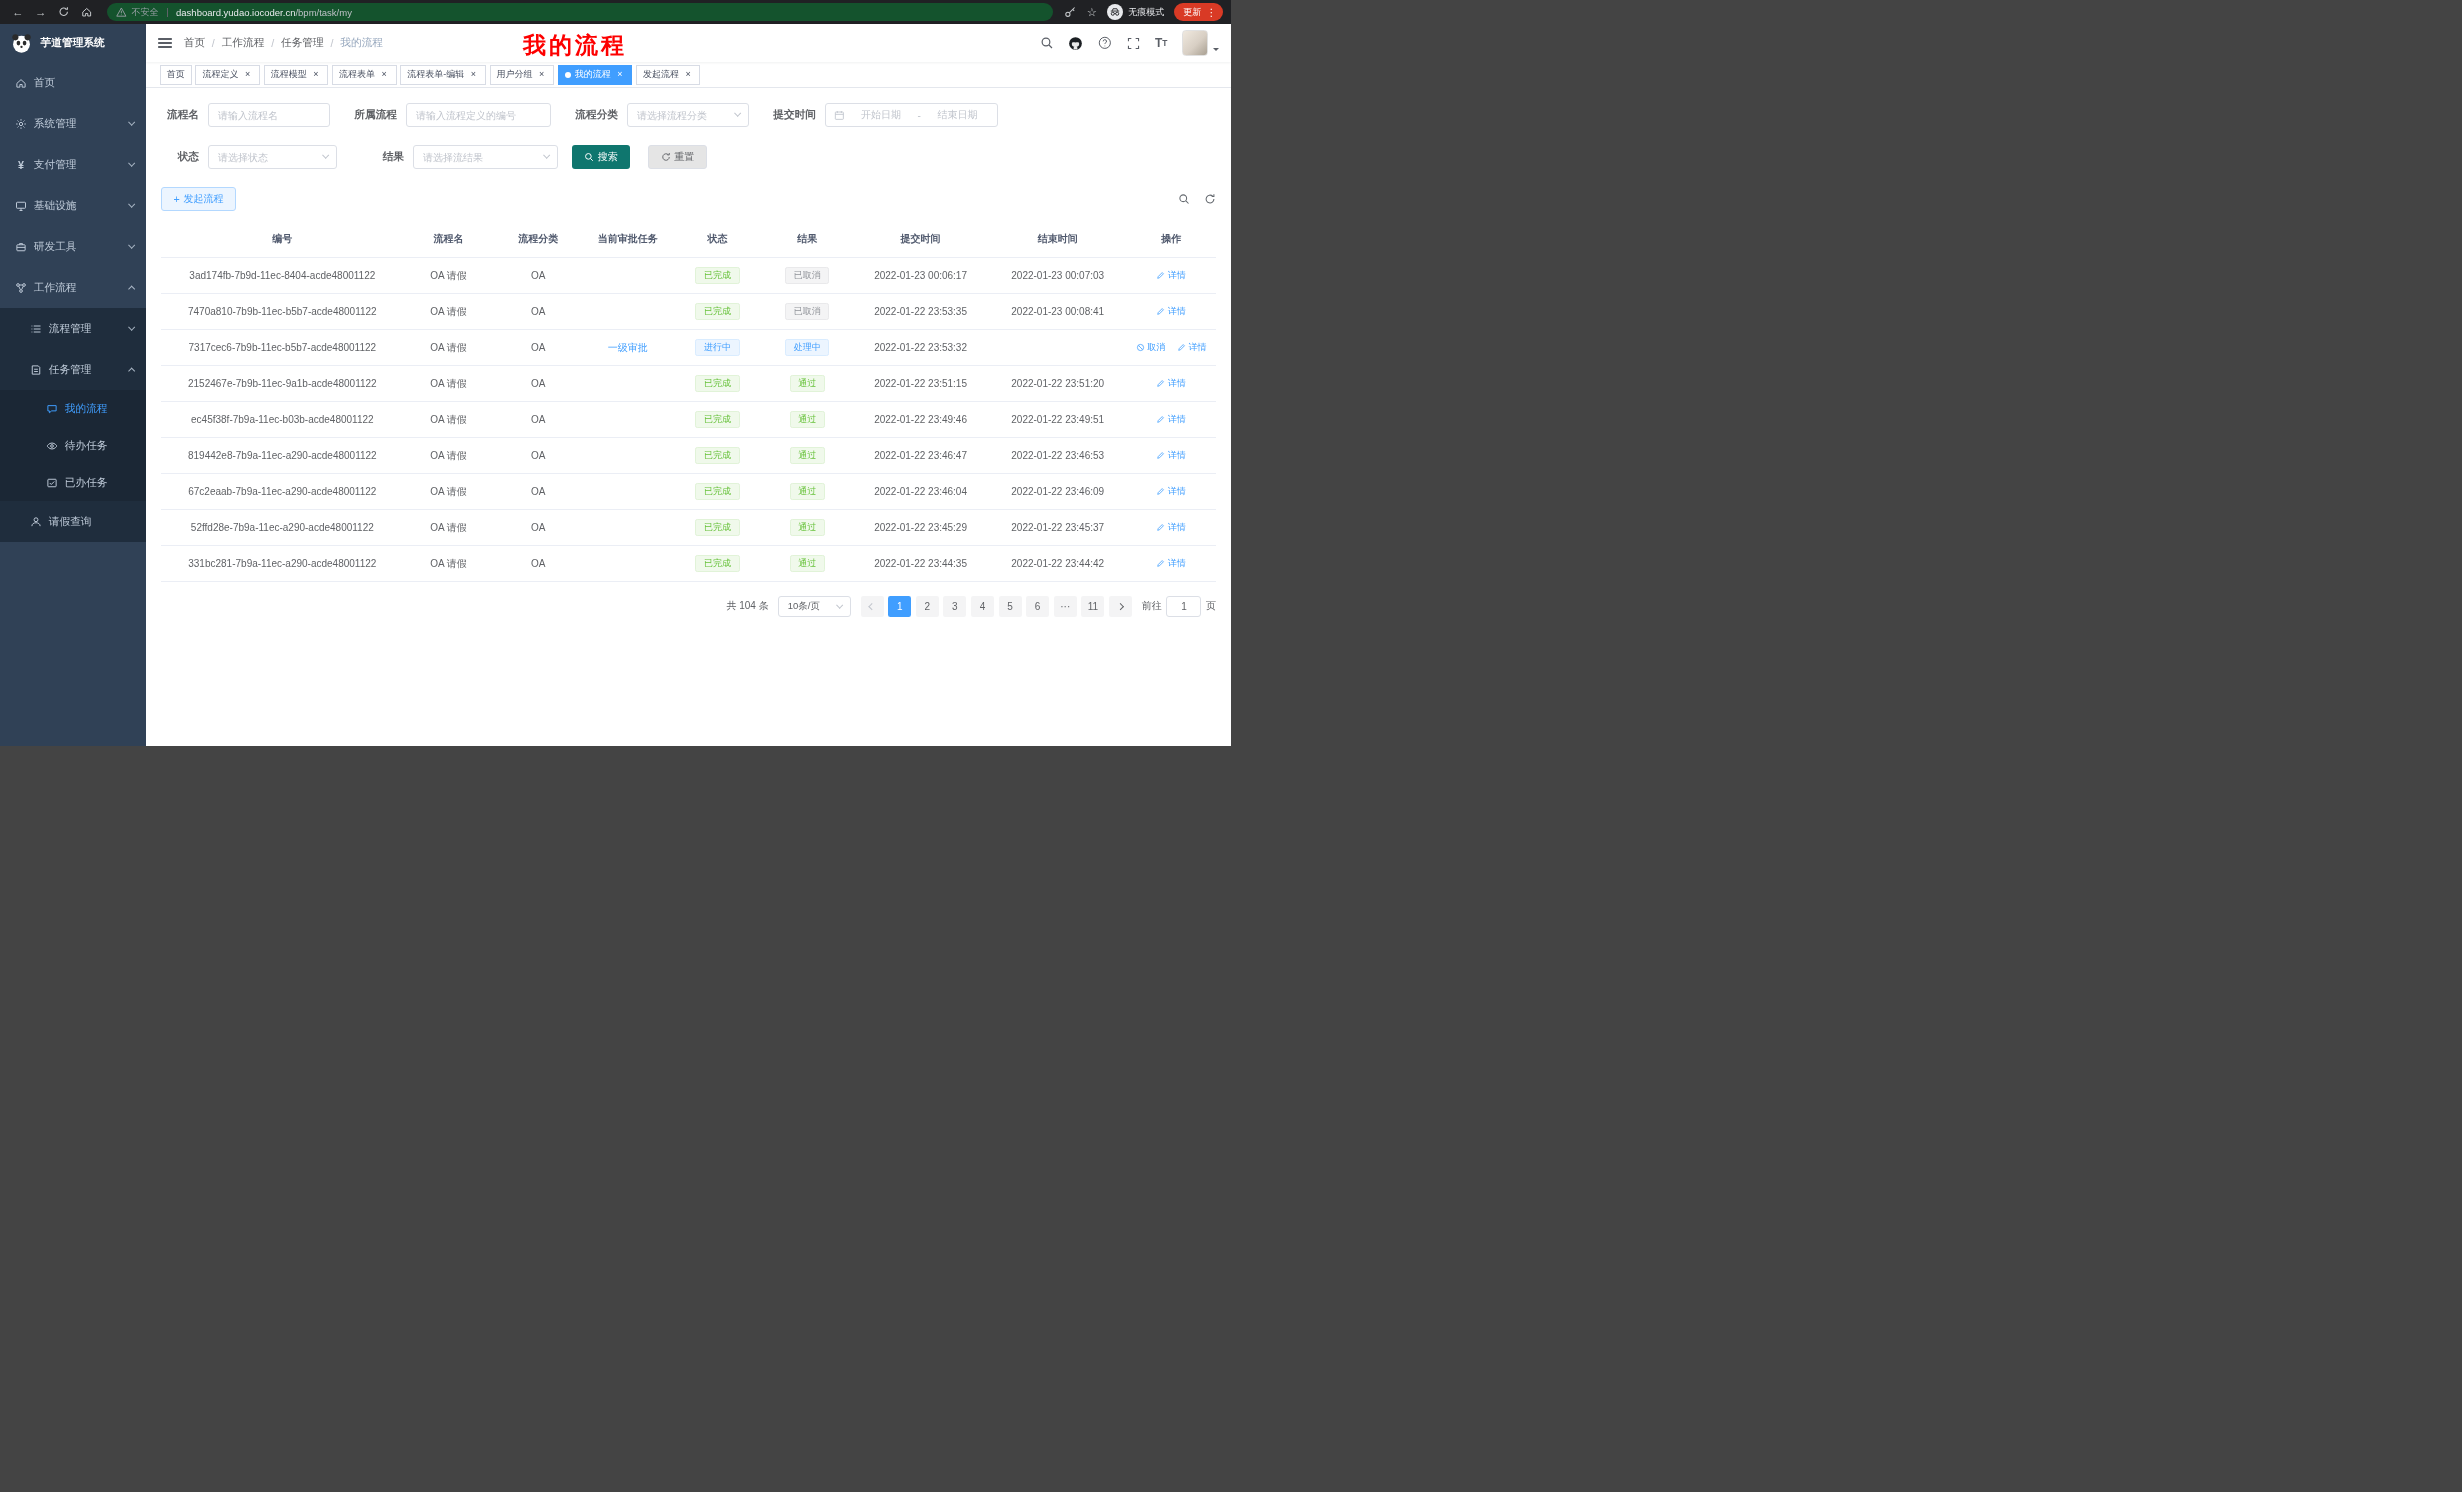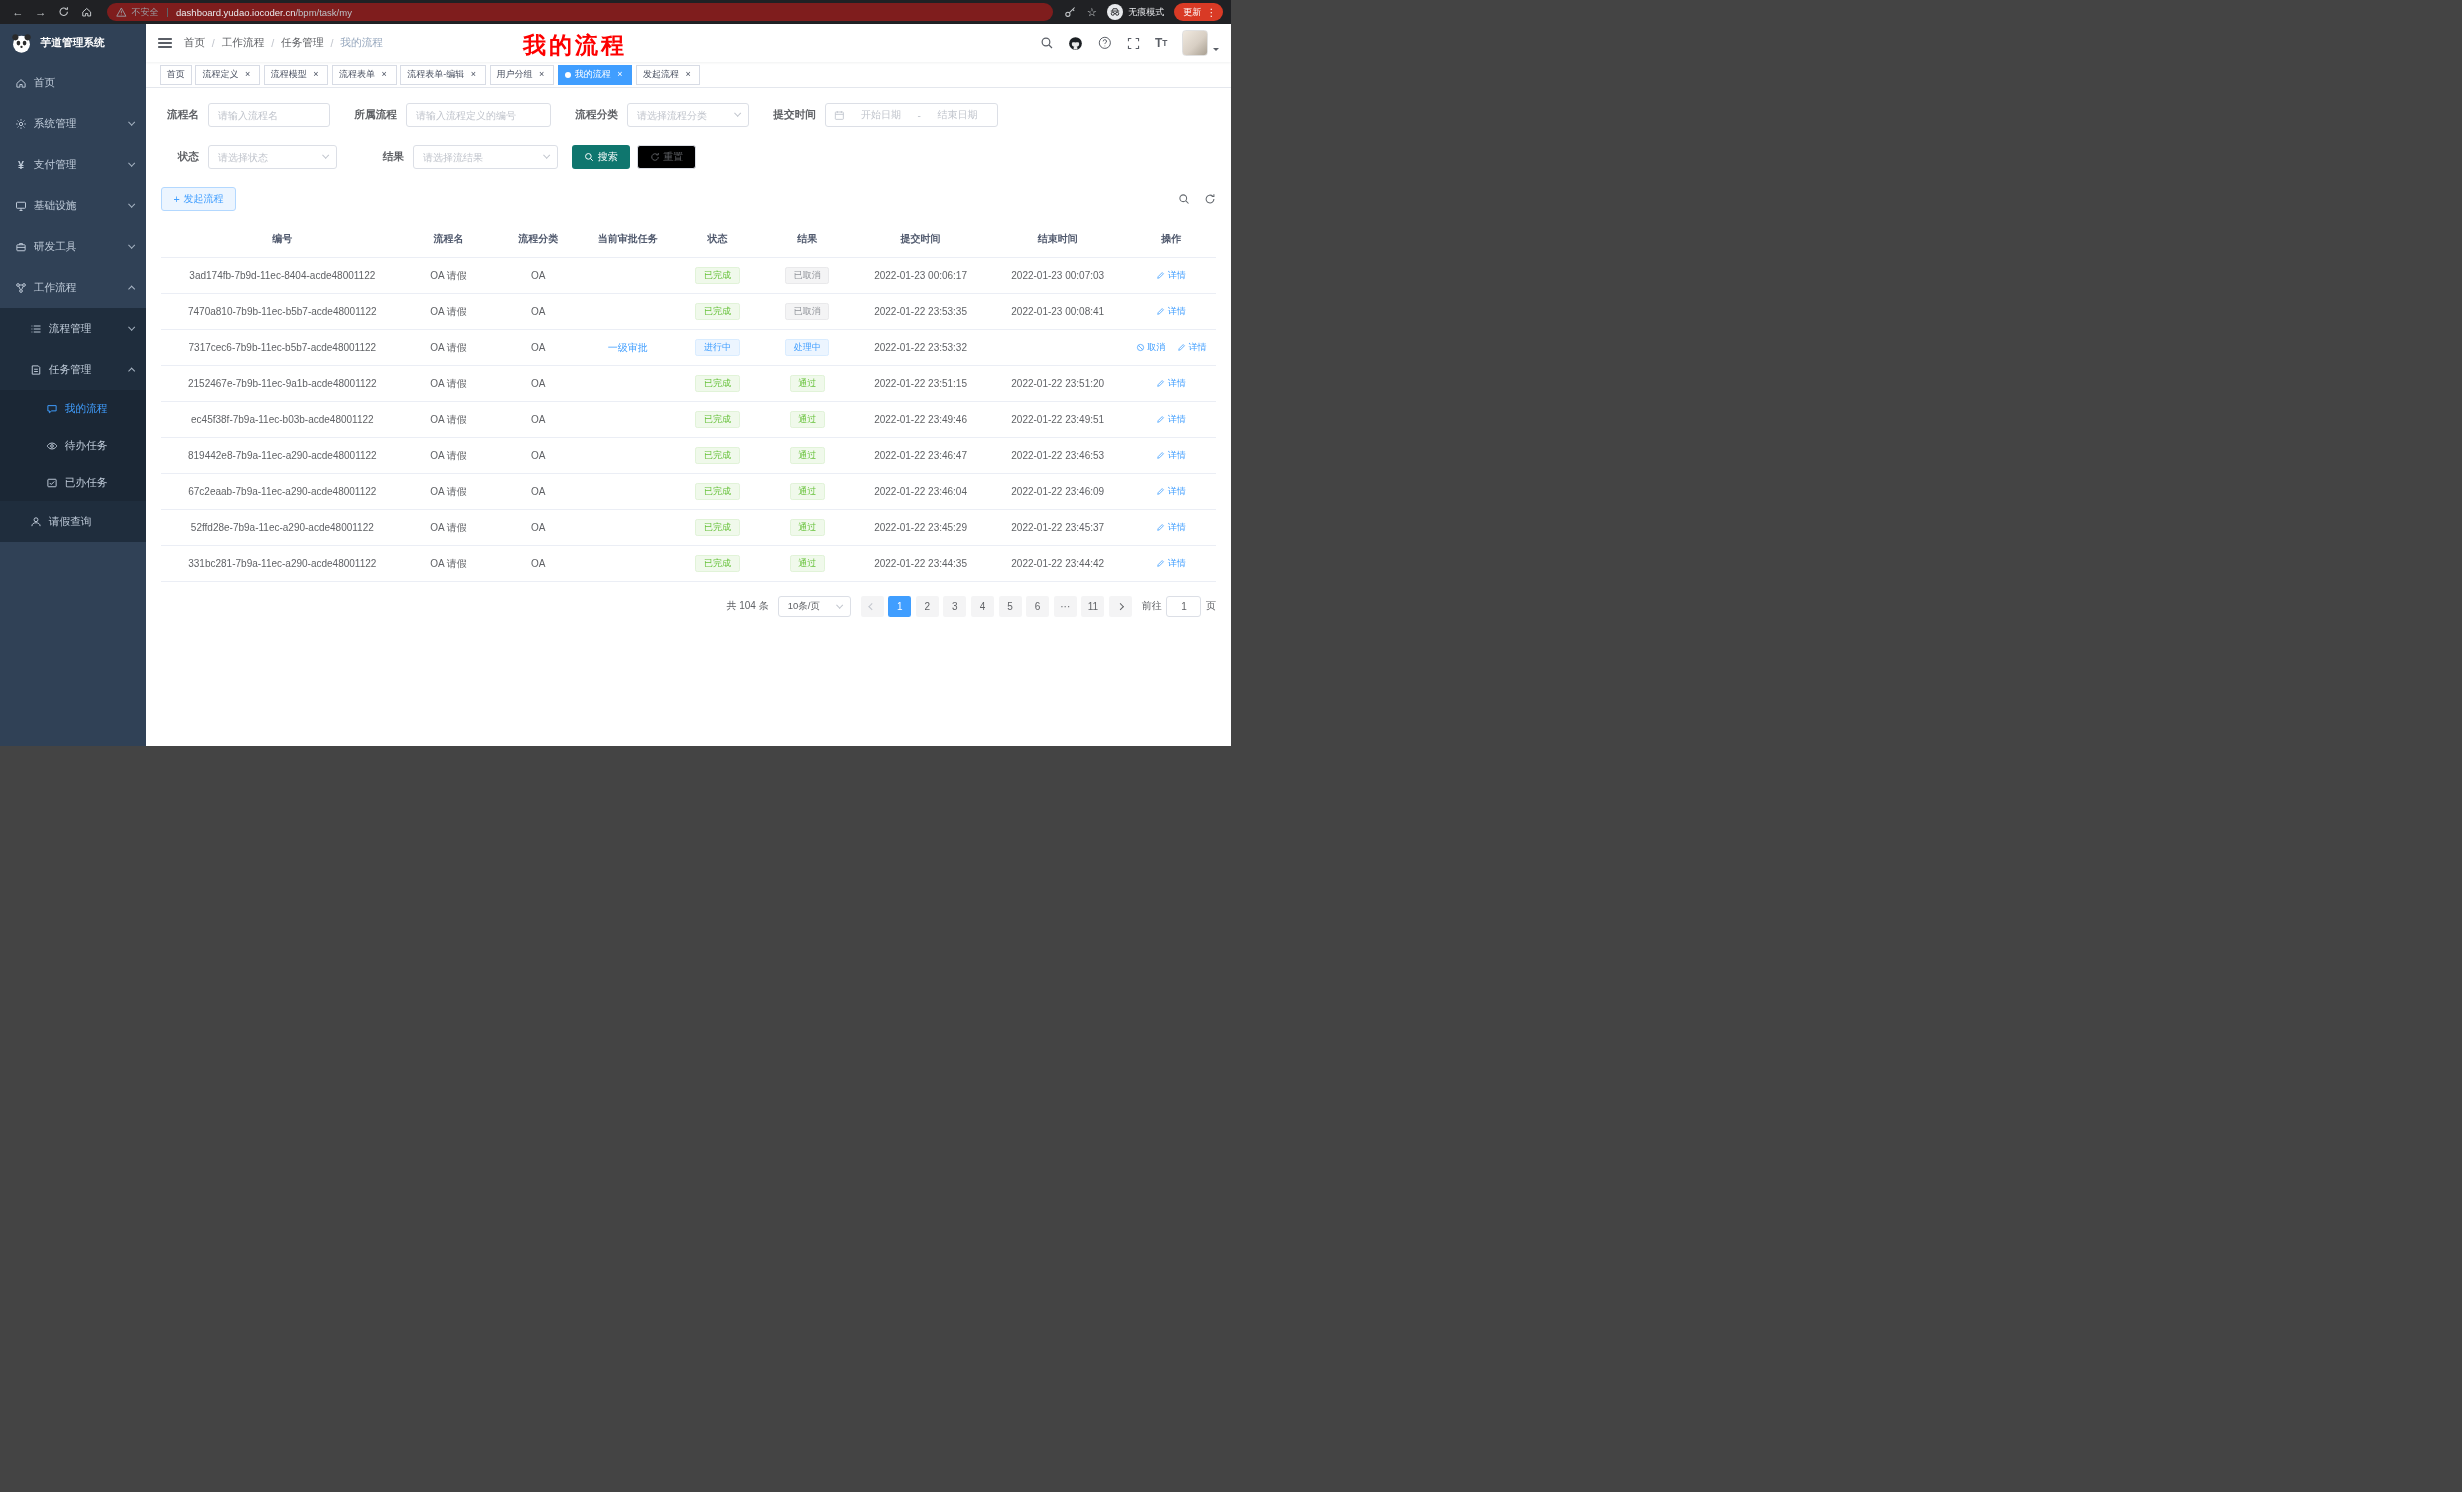--- a/index.html
+++ b/index.html
@@ -11,7 +11,7 @@
   .chrome { height: 24px; background: #202124; display: flex; align-items: center; padding: 0 7.6px; gap: 3px; }
   .cbtn { width: 20px; height: 18px; display: flex; align-items: center; justify-content: center;
           color: #c6c9cc; font-size: 11.4px; border-radius: 50%; cursor: pointer; flex-shrink: 0; }
-  .addr { flex: 1; height: 18px; background: #7f1d1d; border-radius: 9px; margin: 0 7.6px;
+  .addr { flex: 1; height: 18px; background: #14532d; border-radius: 9px; margin: 0 7.6px;
           display: flex; align-items: center; padding: 0 9px; gap: 4.6px; min-width: 0; }
   .addr .sec { color: #9aa0a6; font-size: 9px; }
   .addr .vsep { width: 0.8px; height: 9px; background: #5f6368; margin: 0 3.8px; }

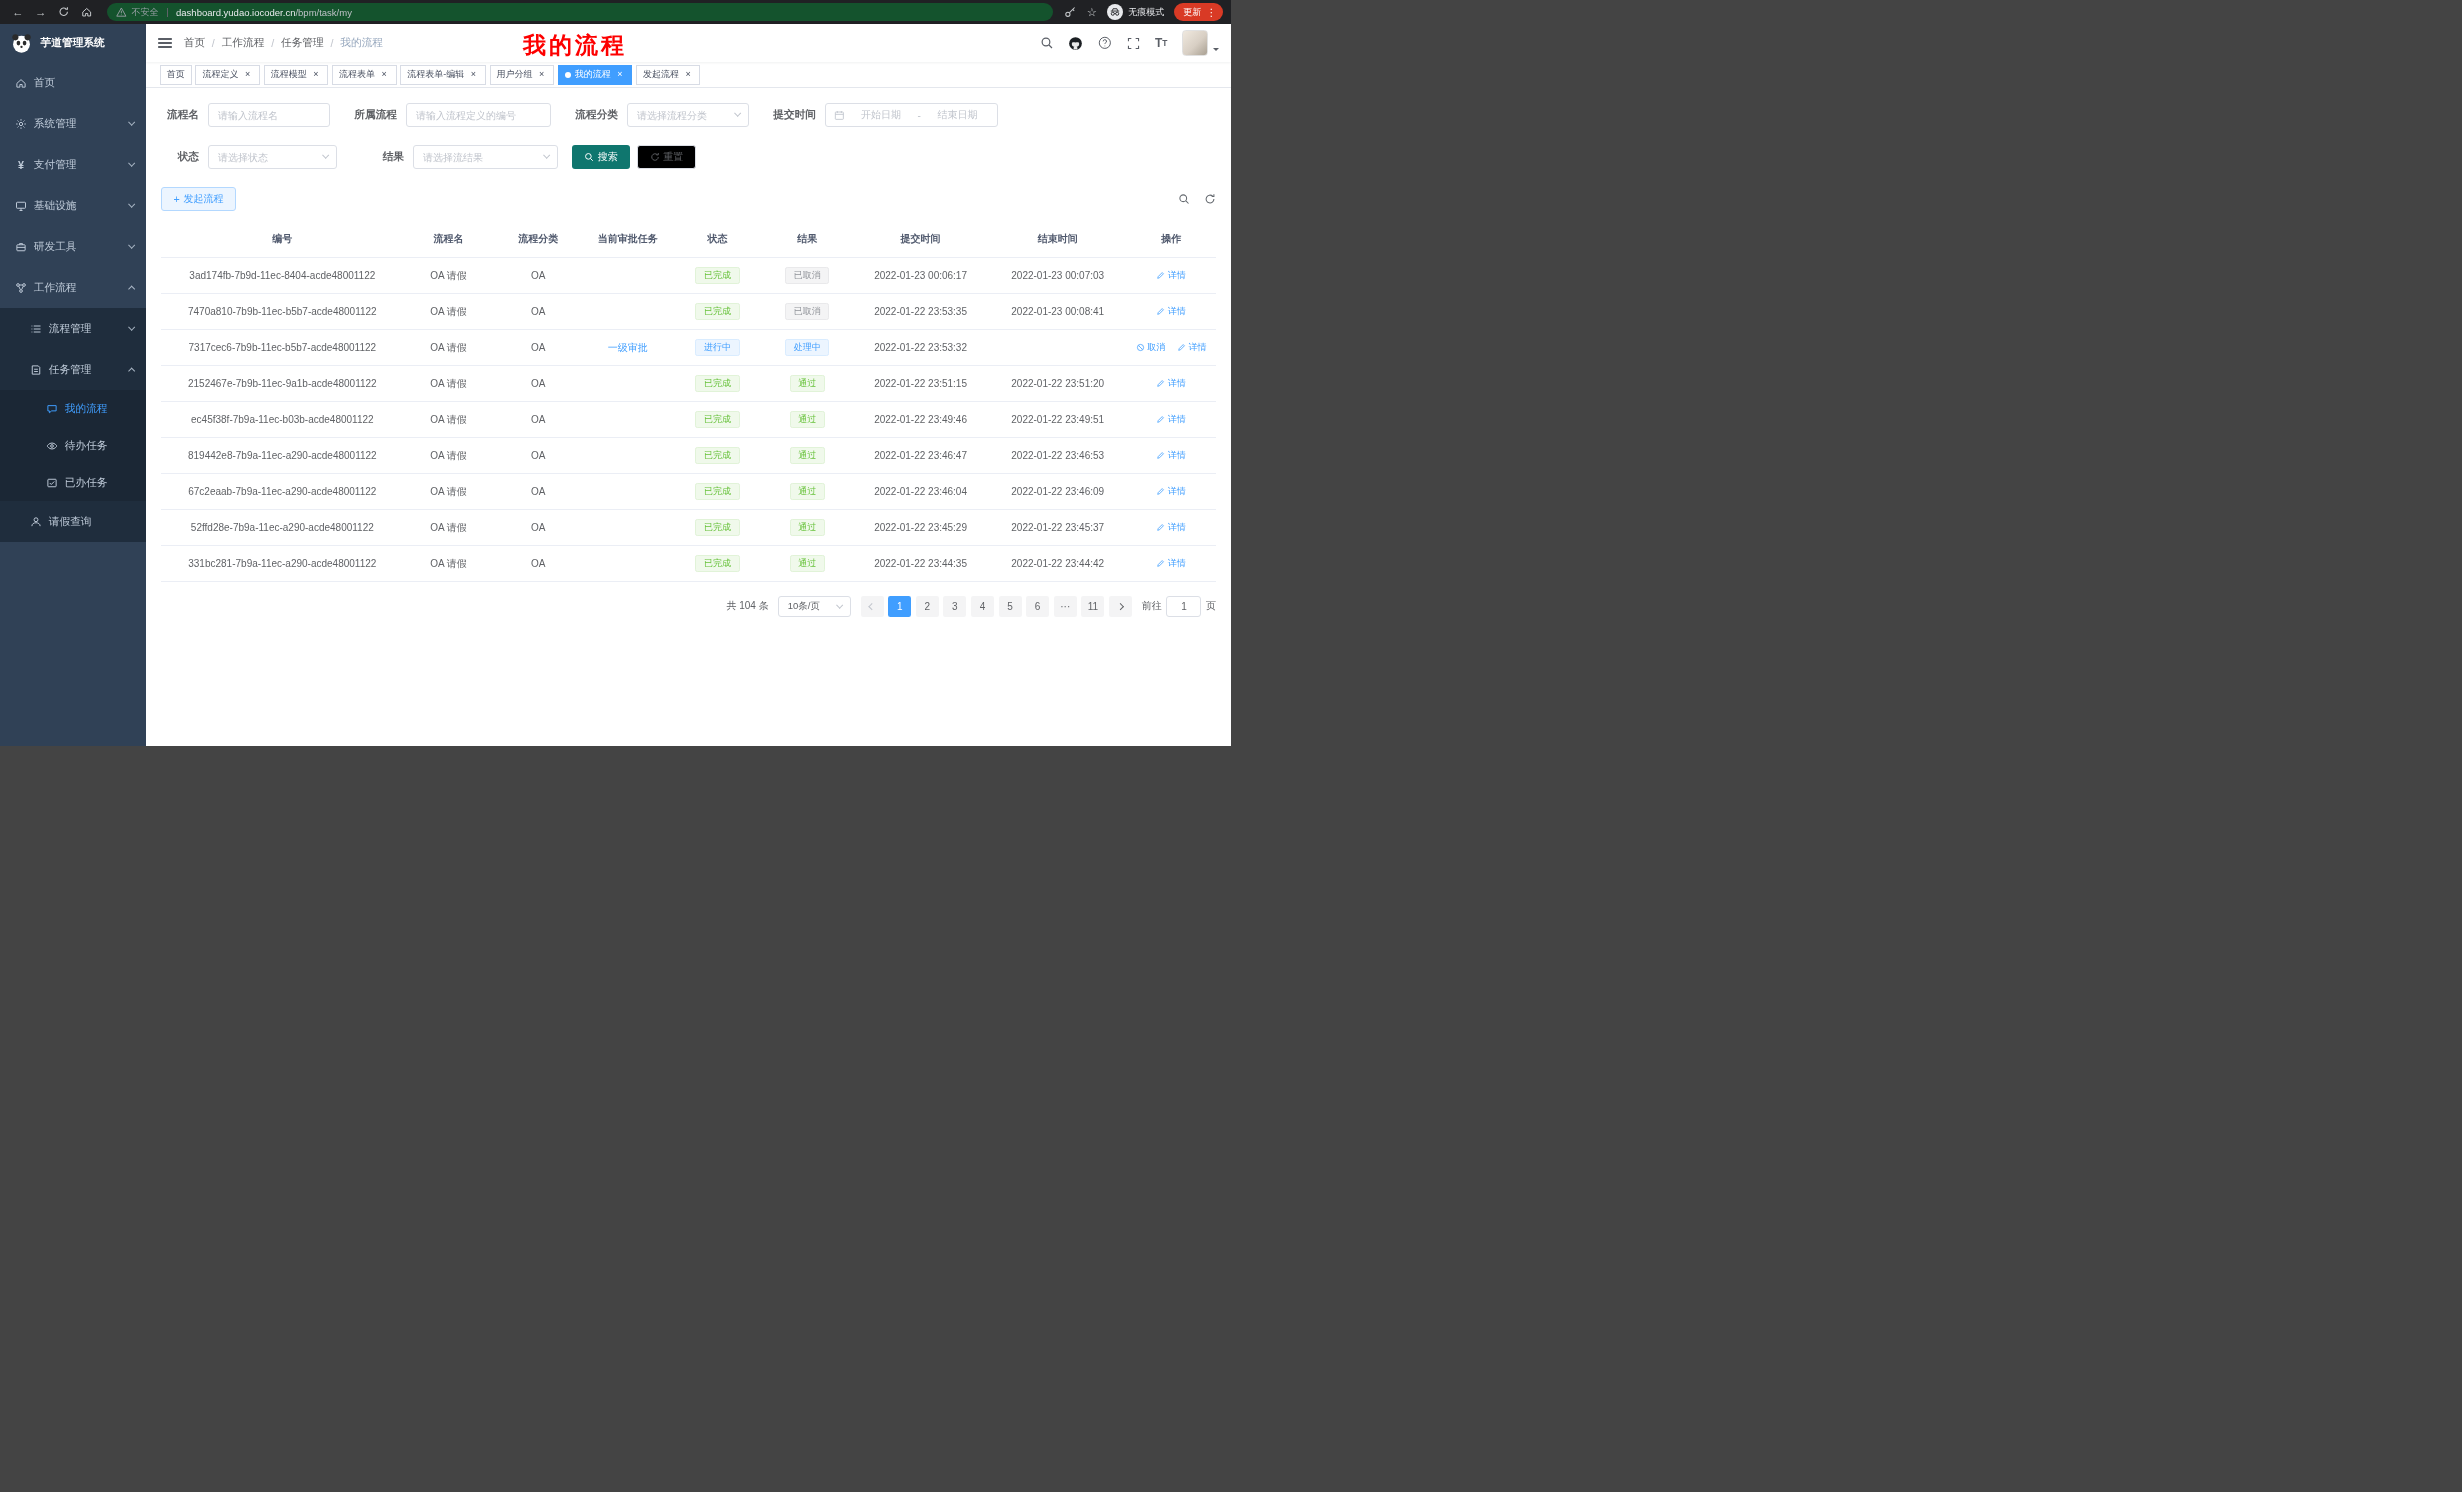--- a/index.html
+++ b/index.html
@@ -91,7 +91,7 @@
   .btn { height: 24px; border-radius: 3px; font-size: 10px; display: inline-flex; align-items: center;
          gap: 3.8px; padding: 0 11.4px; cursor: pointer; border: 0.8px solid transparent; white-space: nowrap; }
   .btn-primary { background: #0f766e; color: #fff; margin-left: 7.6px; }
-  .btn-default { background: #000000; color: #606266; border-color: #dcdfe6; margin-left: 7px; }
+  .btn-default { background: #e5e5e5; color: #606266; border-color: #dcdfe6; margin-left: 18px; }
   .btn-plain { background: #ecf5ff; color: #409eff; border-color: #b3d8ff; }
   .tbl-toolbar { display: flex; align-items: center; margin-bottom: 10.7px; }
   .tool-icons { margin-left: auto; display: flex; align-items: center; gap: 13.7px; color: #64696f; }

